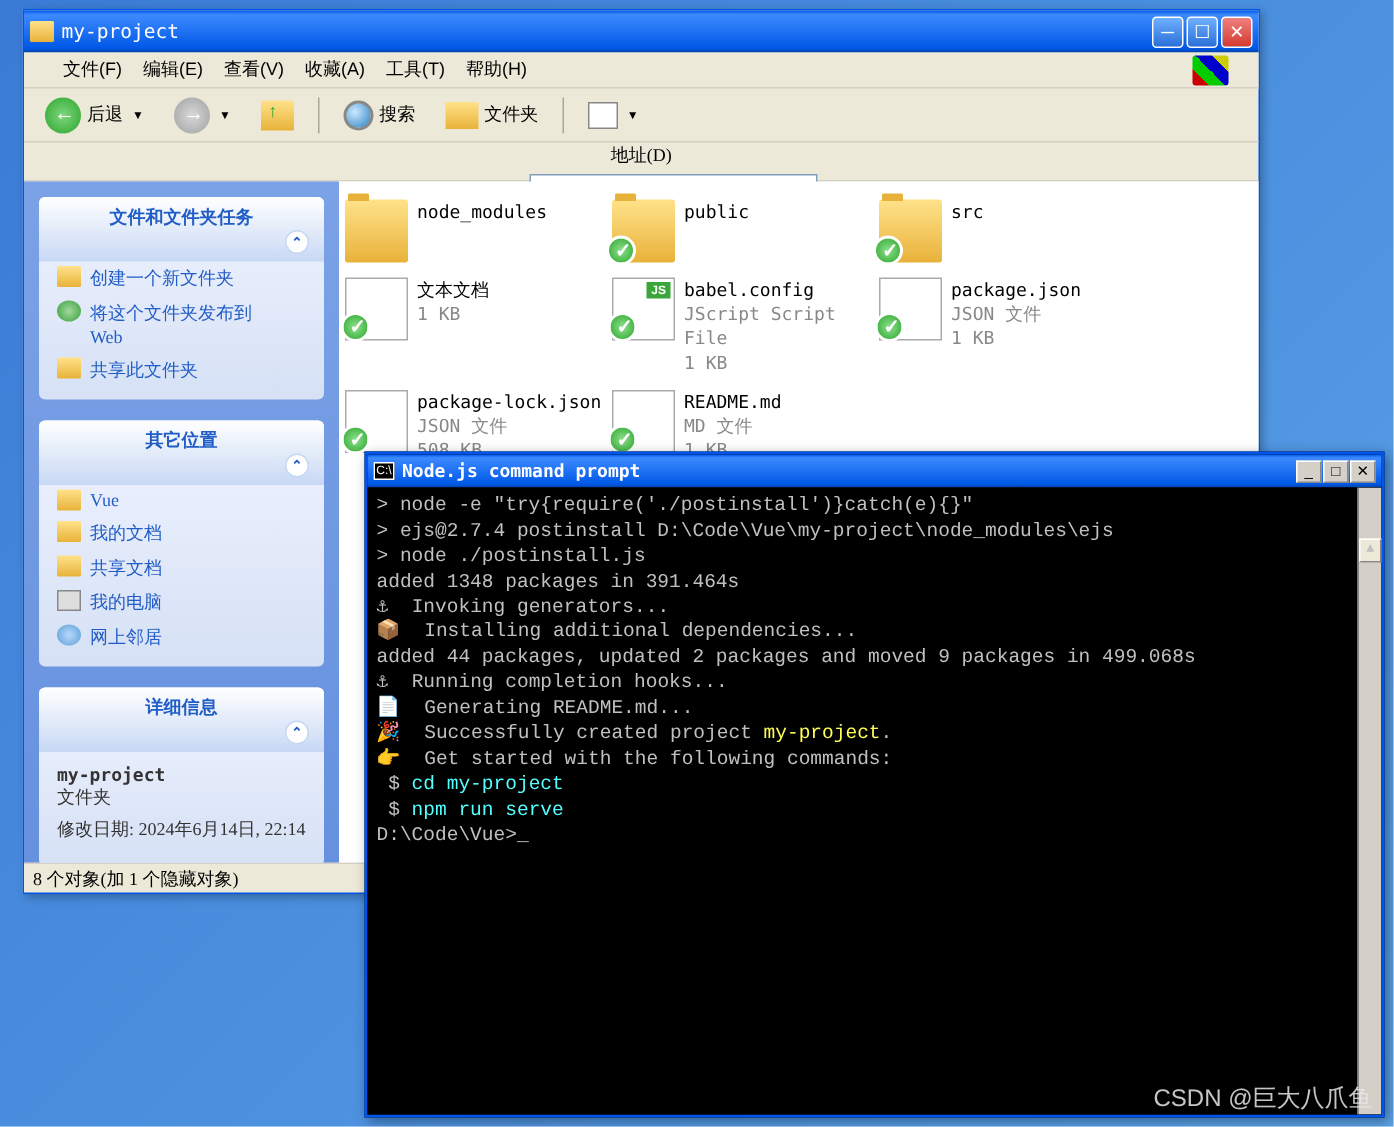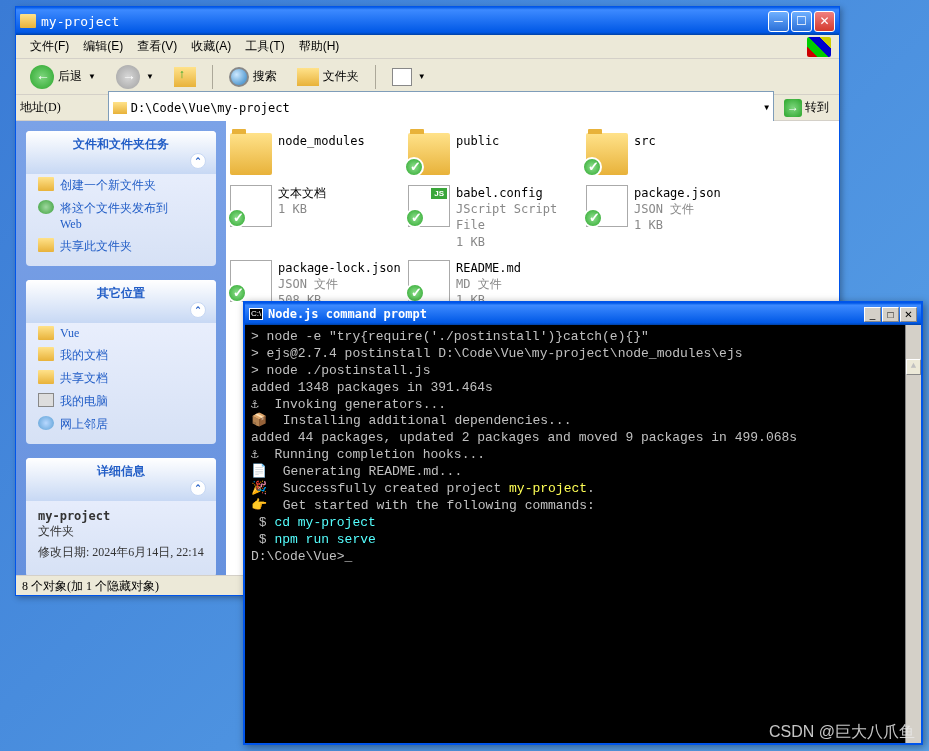--- a/index.html
+++ b/index.html
@@ -14,7 +14,7 @@
 .win-btn { width: 21px; height: 21px; background: linear-gradient(#6fb0ff, #2a6fd8); border: 1px solid #fff; border-radius: 3px; color: #fff; font-size: 12px; display: flex; align-items: center; justify-content: center; cursor: pointer; }
 .win-btn.close { background: linear-gradient(#f08080, #d43a2e); }
 
-.menubar { height: 24px; display: flex; align-items: center; padding: 0 8px; gap: 2px; background: #ece9d8; border-bottom: 1px solid #d4d0c8; font-family: SimSun, sans-serif; font-size: 12px; }
+.menubar { height: 24px; display: flex; align-items: center; padding: 0 20px; gap: 2px; background: #ece9d8; border-bottom: 1px solid #d4d0c8; font-family: SimSun, sans-serif; font-size: 12px; }
 .menubar span { padding: 2px 6px; cursor: pointer; }
 .menubar .flag { margin-left: auto; width: 24px; height: 20px; background: linear-gradient(45deg,#c00 25%,#0c0 25% 50%,#00c 50% 75%,#cc0 75%); border-radius: 2px; }
 

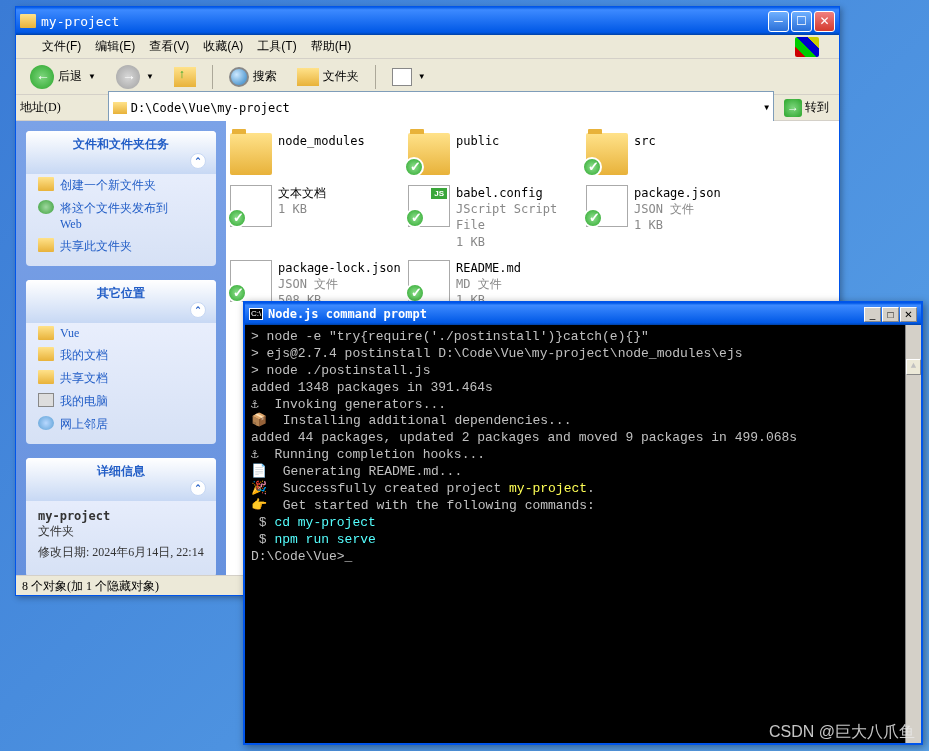--- a/index.html
+++ b/index.html
@@ -32,7 +32,7 @@
 .sep { width: 1px; height: 24px; background: #aca899; margin: 0 4px; }
 .drop { font-size: 8px; color: #000; margin-left: 2px; }
 
-.addrbar { height: 26px; display: flex; align-items: center; padding: 0 4px; gap: 4px; border-bottom: 1px solid #d4d0c8; font-size: 12px; font-family: SimSun; }
+.addrbar { height: 26px; display: flex; align-items: center; padding: 0 4px; gap: 4px; border-bottom: 1px solid #d4d0c8; font-size: 12px; font-family: SimSun; flex-direction: column; }
 .addr-input { flex: 1; height: 20px; background: #fff; border: 1px solid #7f9db9; padding: 16px 4px; display: flex; align-items: center; font-family: monospace; font-size: 12px; margin-left: 43px; }
 .addr-input .folder-ic { width: 14px; height: 12px; background: linear-gradient(#ffe28a,#e8b23a); margin-right: 4px; }
 .addr-input .dd { font-size: 8px; margin-left: auto; }

